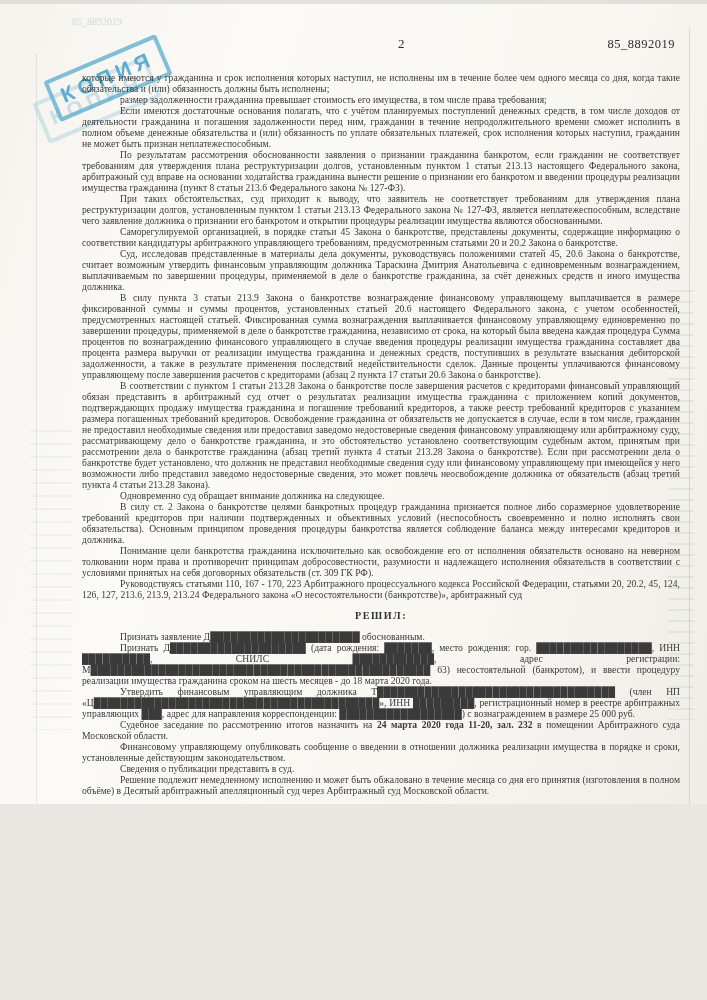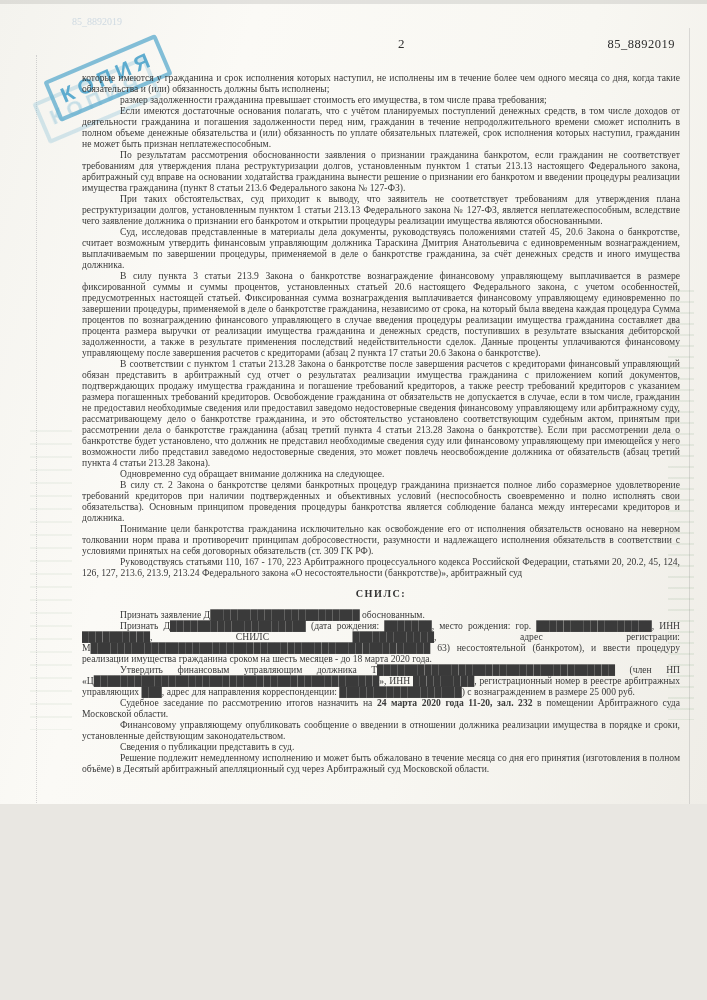--- a/index.html
+++ b/index.html
@@ -92,6 +92,7 @@
     <p>Если имеются достаточные основания полагать, что с учётом планируемых поступлений денежных средств, в том числе доходов от деятельности гражданина и погашения задолженности перед ним, гражданин в течение непродолжительного времени сможет исполнить в полном объеме денежные обязательства и (или) обязанность по уплате обязательных платежей, срок исполнения которых наступил, гражданин не может быть признан неплатежеспособным.</p>
     <p>По результатам рассмотрения обоснованности заявления о признании гражданина банкротом, если гражданин не соответствует требованиям для утверждения плана реструктуризации долгов, установленным пунктом 1 статьи 213.13 настоящего Федерального закона, арбитражный суд вправе на основании ходатайства гражданина вынести решение о признании его банкротом и введении процедуры реализации имущества гражданина (пункт 8 статьи 213.6 Федерального закона № 127-ФЗ).</p>
     <p>При таких обстоятельствах, суд приходит к выводу, что заявитель не соответствует требованиям для утверждения плана реструктуризации долгов, установленным пунктом 1 статьи 213.13 Федерального закона № 127-ФЗ, является неплатежеспособным, вследствие чего заявление должника о признании его банкротом и открытии процедуры реализации имущества являются обоснованными.</p>
+    <p>Саморегулируемой организацией, в порядке статьи 45 Закона о банкротстве, представлены документы, содержащие информацию о соответствии кандидатуры арбитражного управляющего требованиям, предусмотренным статьями 20 и 20.2 Закона о банкротстве.</p>
     <p>Суд, исследовав представленные в материалы дела документы, руководствуясь положениями статей 45, 20.6 Закона о банкротстве, считает возможным утвердить финансовым управляющим должника Тараскина Дмитрия Анатольевича с единовременным вознаграждением, выплачиваемым по завершении процедуры, применяемой в деле о банкротстве гражданина, за счёт денежных средств и иного имущества должника.</p>
     <p>В силу пункта 3 статьи 213.9 Закона о банкротстве вознаграждение финансовому управляющему выплачивается в размере фиксированной суммы и суммы процентов, установленных статьей 20.6 настоящего Федерального закона, с учетом особенностей, предусмотренных настоящей статьей. Фиксированная сумма вознаграждения выплачивается финансовому управляющему единовременно по завершении процедуры, применяемой в деле о банкротстве гражданина, независимо от срока, на который была введена каждая процедура Сумма процентов по вознаграждению финансового управляющего в случае введения процедуры реализации имущества гражданина составляет два процента размера выручки от реализации имущества гражданина и денежных средств, поступивших в результате взыскания дебиторской задолженности, а также в результате применения последствий недействительности сделок. Данные проценты уплачиваются финансовому управляющему после завершения расчетов с кредиторами (абзац 2 пункта 17 статьи 20.6 Закона о банкротстве).</p>
     <p>В соответствии с пунктом 1 статьи 213.28 Закона о банкротстве после завершения расчетов с кредиторами финансовый управляющий обязан представить в арбитражный суд отчет о результатах реализации имущества гражданина с приложением копий документов, подтверждающих продажу имущества гражданина и погашение требований кредиторов, а также реестр требований кредиторов с указанием размера погашенных требований кредиторов. Освобождение гражданина от обязательств не допускается в случае, если в том числе, гражданин не предоставил необходимые сведения или предоставил заведомо недостоверные сведения финансовому управляющему или арбитражному суду, рассматривающему дело о банкротстве гражданина, и это обстоятельство установлено соответствующим судебным актом, принятым при рассмотрении дела о банкротстве гражданина (абзац третий пункта 4 статьи 213.28 Закона о банкротстве). Если при рассмотрении дела о банкротстве будет установлено, что должник не представил необходимые сведения суду или финансовому управляющему при имеющейся у него возможности либо представил заведомо недостоверные сведения, это может повлечь неосвобождение должника от обязательств (абзац третий пункта 4 статьи 213.28 Закона).</p>

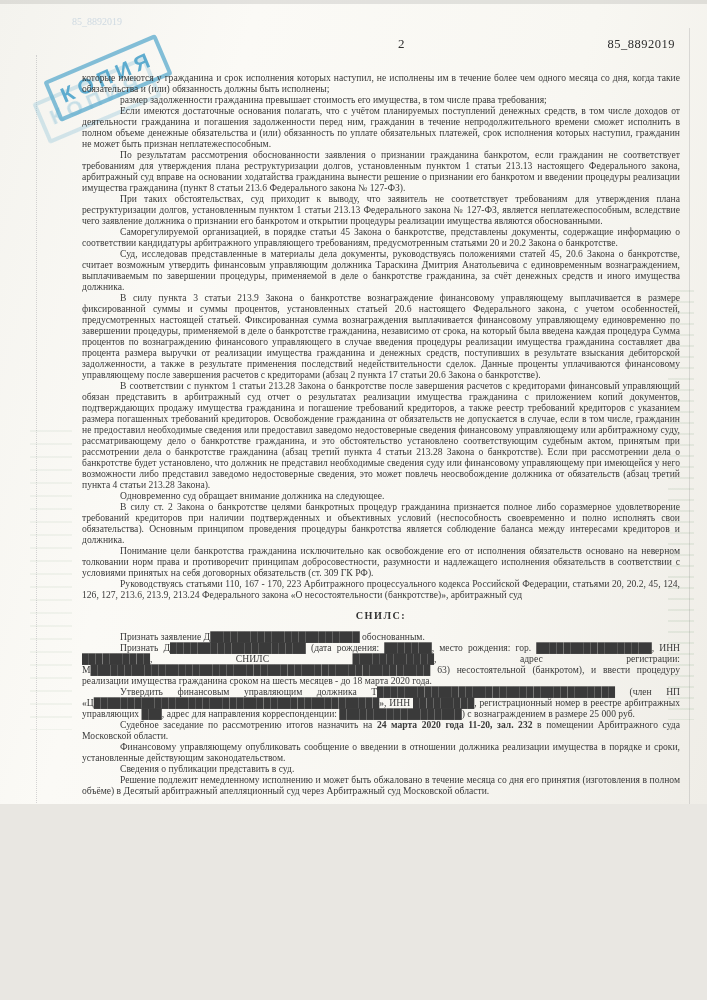--- a/index.html
+++ b/index.html
@@ -101,7 +101,7 @@
     <p>Понимание цели банкротства гражданина исключительно как освобождение его от исполнения обязательств основано на неверном толковании норм права и противоречит принципам добросовестности, разумности и надлежащего исполнения обязательств в соответствии с условиями принятых на себя договорных обязательств (ст. 309 ГК РФ).</p>
     <p>Руководствуясь статьями 110, 167 - 170, 223 Арбитражного процессуального кодекса Российской Федерации, статьями 20, 20.2, 45, 124, 126, 127, 213.6, 213.9, 213.24 Федерального закона «О несостоятельности (банкротстве)», арбитражный суд</p>
 
-    <p class="reshil">СНИЛС:</p>
+    <p class="reshil">РЕШИЛ:</p>
 
     <p>Признать заявление Д██████████████████████ обоснованным.</p>
     <p>Признать Д████████████████████ (дата рождения: ███████, место рождения: гор. █████████████████, ИНН ██████████, СНИЛС ████████████, адрес регистрации: М██████████████████████████████████████████████████ 63) несостоятельной (банкротом), и ввести процедуру реализации имущества гражданина сроком на шесть месяцев - до 18 марта 2020 года.</p>

